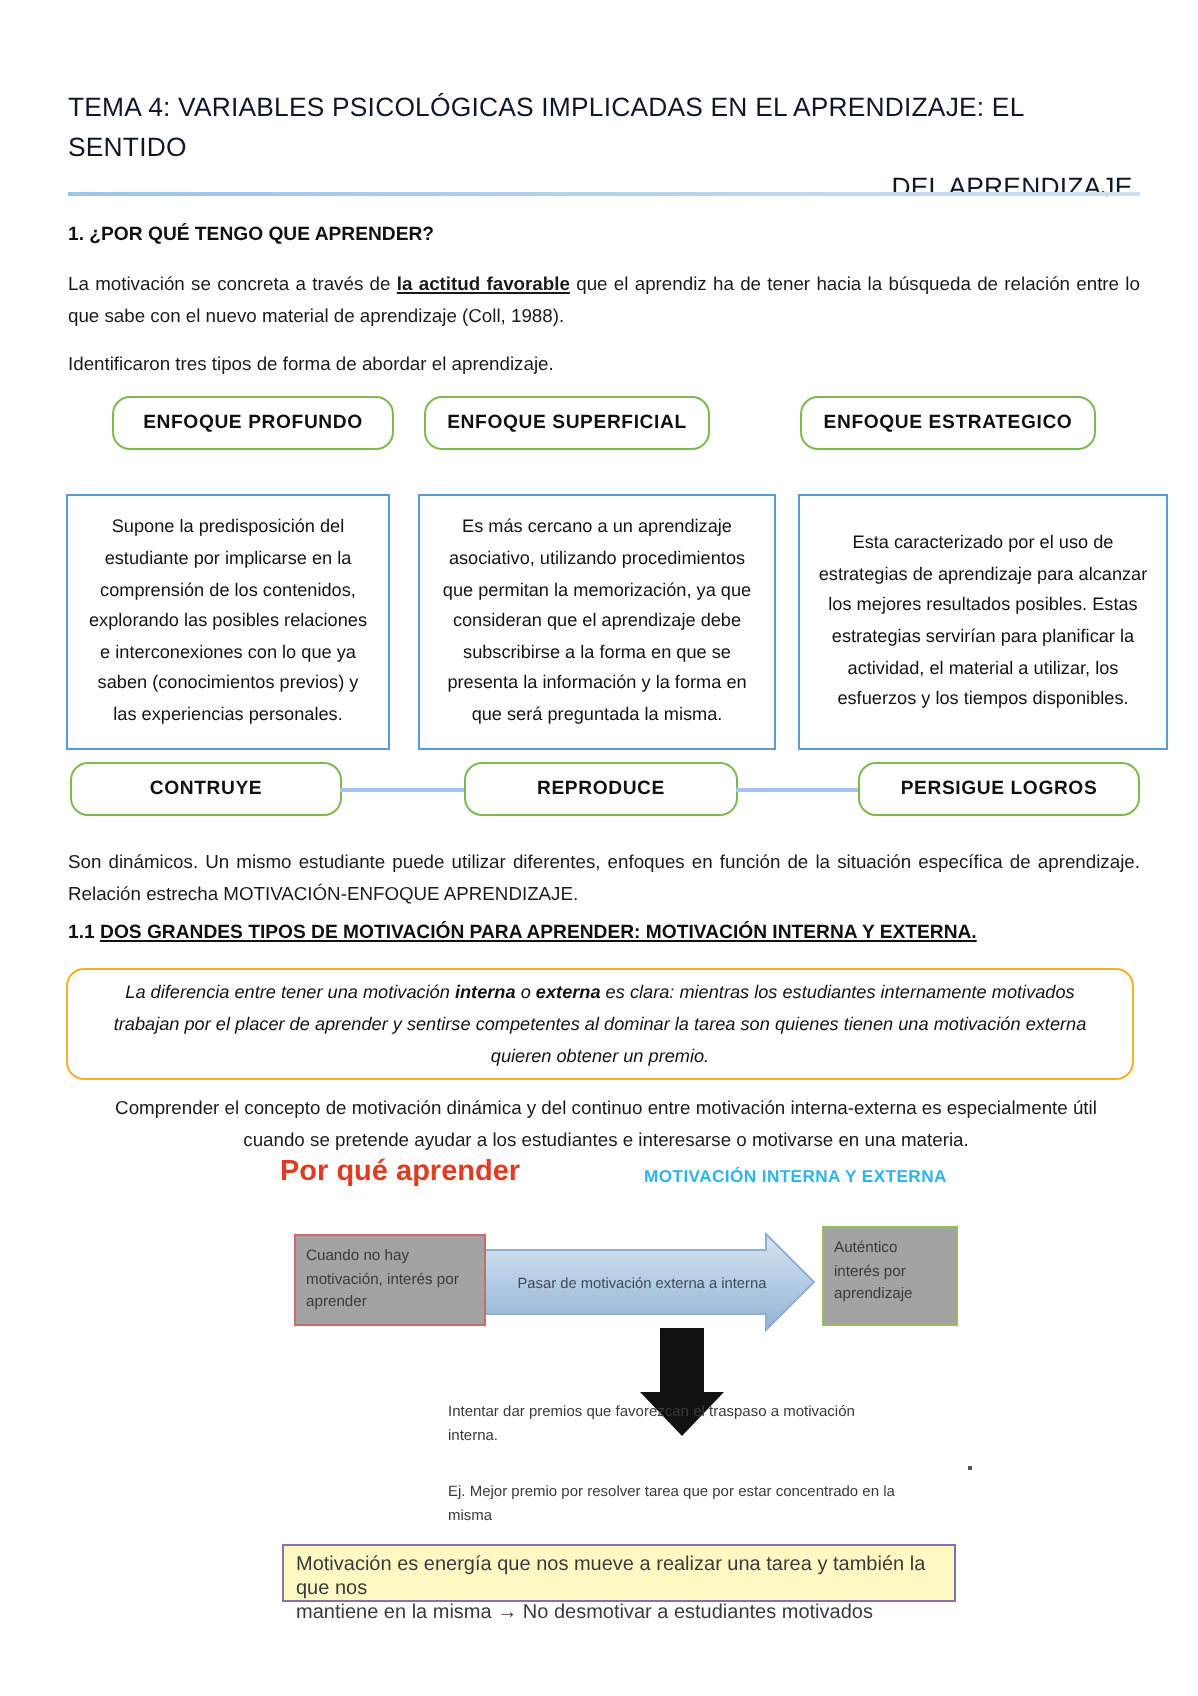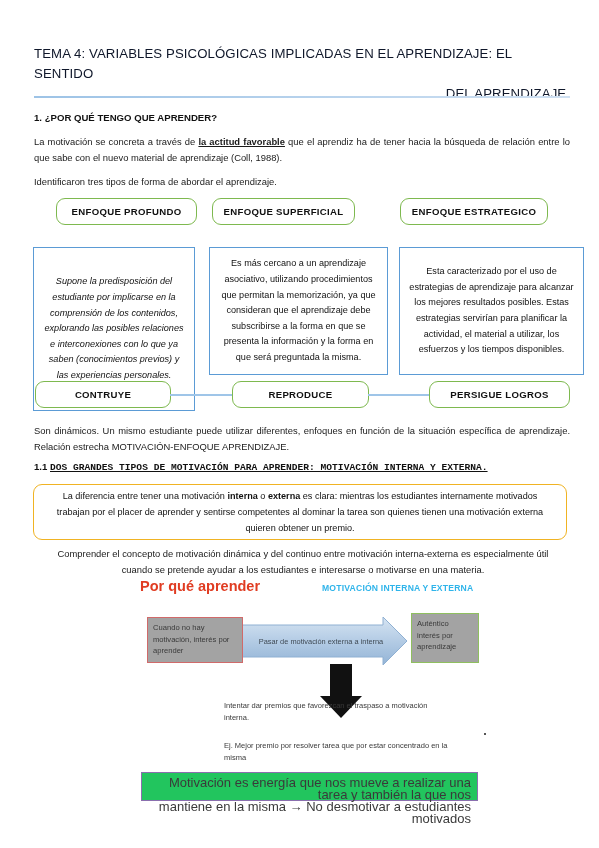--- a/index.html
+++ b/index.html
@@ -137,7 +137,7 @@
   <div class="pill" style="left:212px;top:198px;width:143px;height:27px;">ENFOQUE SUPERFICIAL</div>
   <div class="pill" style="left:400px;top:198px;width:148px;height:27px;">ENFOQUE ESTRATEGICO</div>
 
-  <div class="bluebox" style="left:33px;top:247px;width:162px;height:164px;font-style:italic;">Supone la predisposición del estudiante por implicarse en la comprensión de los contenidos, explorando las posibles relaciones e interconexiones con lo que ya saben (conocimientos previos) y las experiencias personales.</div>
+  <div class="bluebox" style="left:33px;top:247px;width:162px;height:128px;">Supone la predisposición del estudiante por implicarse en la comprensión de los contenidos, explorando las posibles relaciones e interconexiones con lo que ya saben (conocimientos previos) y las experiencias personales.</div>
   <div class="bluebox" style="left:209px;top:247px;width:179px;height:128px;">Es más cercano a un aprendizaje asociativo, utilizando procedimientos que permitan la memorización, ya que consideran que el aprendizaje debe subscribirse a la forma en que se presenta la información y la forma en que será preguntada la misma.</div>
   <div class="bluebox" style="left:399px;top:247px;width:185px;height:128px;">Esta caracterizado por el uso de estrategias de aprendizaje para alcanzar los mejores resultados posibles. Estas estrategias servirían para planificar la actividad, el material a utilizar, los esfuerzos y los tiempos disponibles.</div>
 

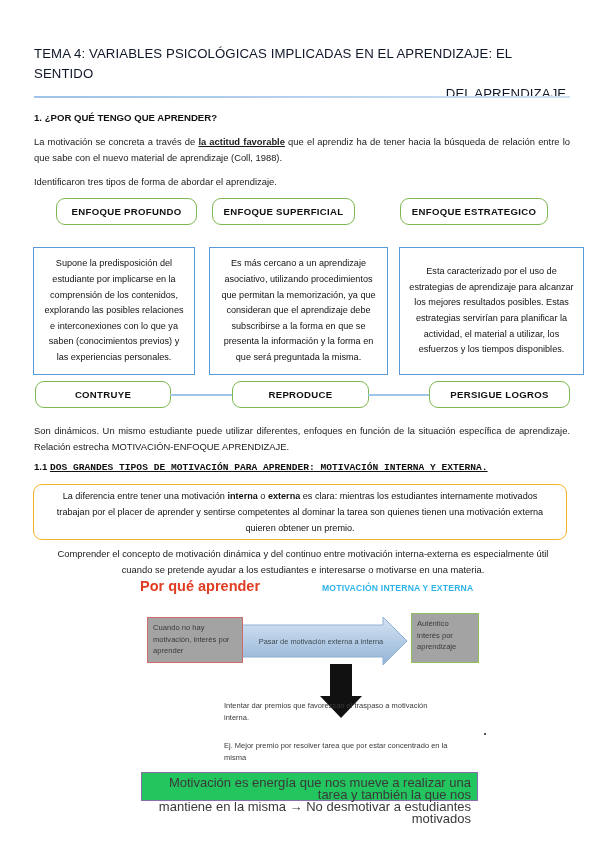--- a/index.html
+++ b/index.html
@@ -151,7 +151,7 @@
 
   <div style="position:absolute;left:34px;top:461px;width:536px;font-size:9.6px;font-weight:bold;color:#111;">
     <span style="text-decoration:none;">1.1</span>
-    <span style="text-decoration:underline;font-family:Liberation Mono, monospace;">DOS GRANDES TIPOS DE MOTIVACIÓN PARA APRENDER: MOTIVACIÓN INTERNA Y EXTERNA.</span>
+    <span style="text-decoration:underline;">DOS GRANDES TIPOS DE MOTIVACIÓN PARA APRENDER: MOTIVACIÓN INTERNA Y EXTERNA.</span>
   </div>
 
   <div class="amberbox" style="left:33px;top:484px;width:534px;height:56px;">

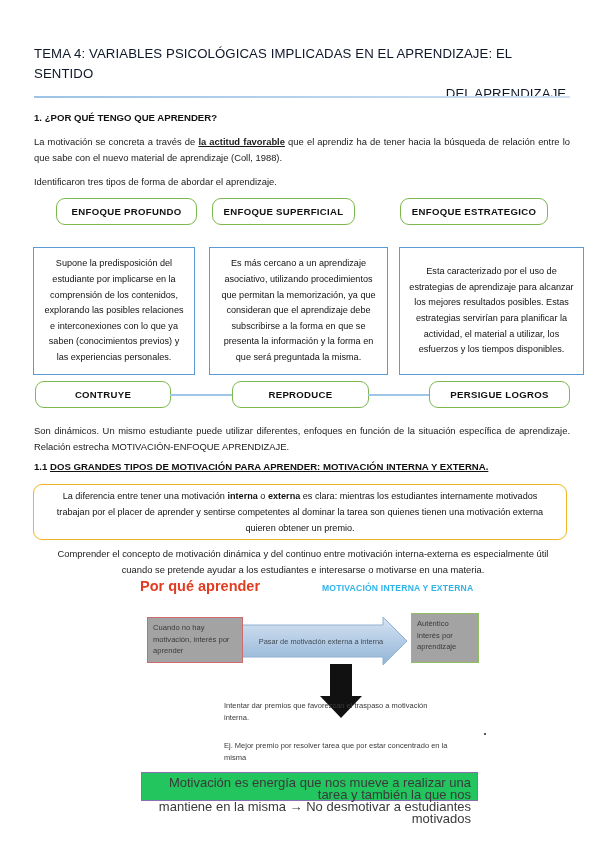--- a/index.html
+++ b/index.html
@@ -72,7 +72,7 @@
     box-sizing:border-box;
     display:flex;align-items:center;justify-content:flex-start;
     padding:6px 14px;
-    font-size:9.1px;line-height:16px;text-align:center;color:#111;
+    font-size:9.1px;line-height:16px;text-align:center;color:#111;font-style:italic;
   }
   .amberbox b{font-weight:bold;}
 

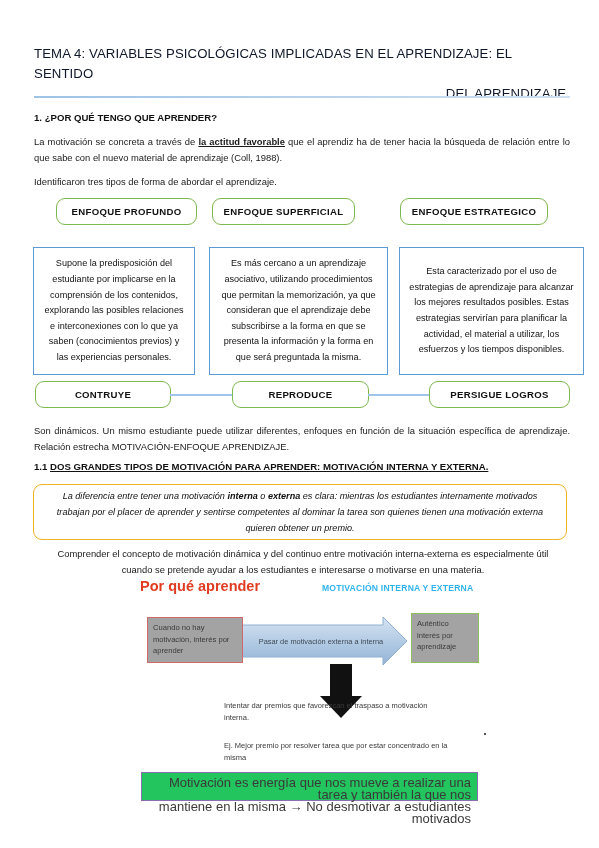--- a/index.html
+++ b/index.html
@@ -108,9 +108,9 @@
   }
 
   .purplebox{
-    position:absolute;border:1.2px solid #8a6fae;background:#22c55e;
+    position:absolute;border:1.2px solid #8a6fae;background:#fef9c3;
     box-sizing:border-box;padding:4px 6px;
-    font-size:13px;line-height:12px;color:#3a3a3a;text-align:right;
+    font-size:10px;line-height:12px;color:#3a3a3a;
   }
   .tiny-dot{position:absolute;width:2px;height:2px;background:#555;}
 </style>

